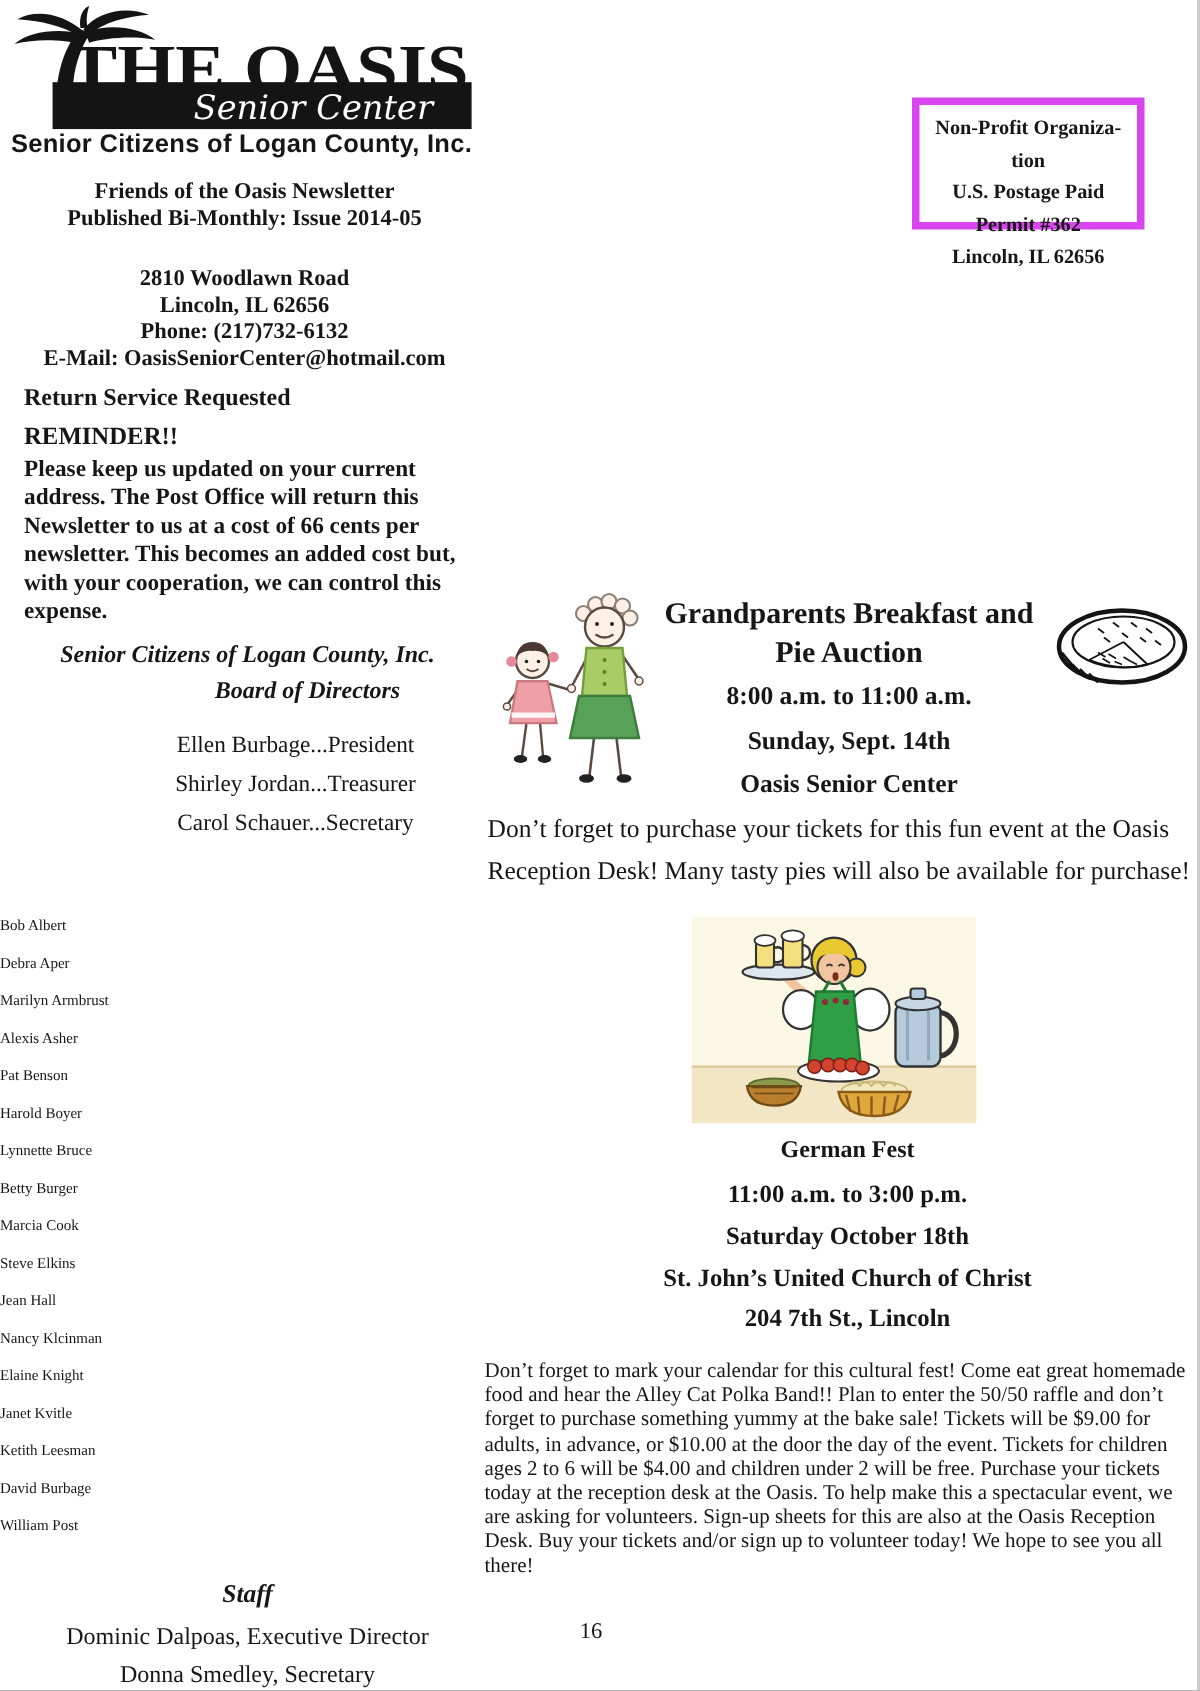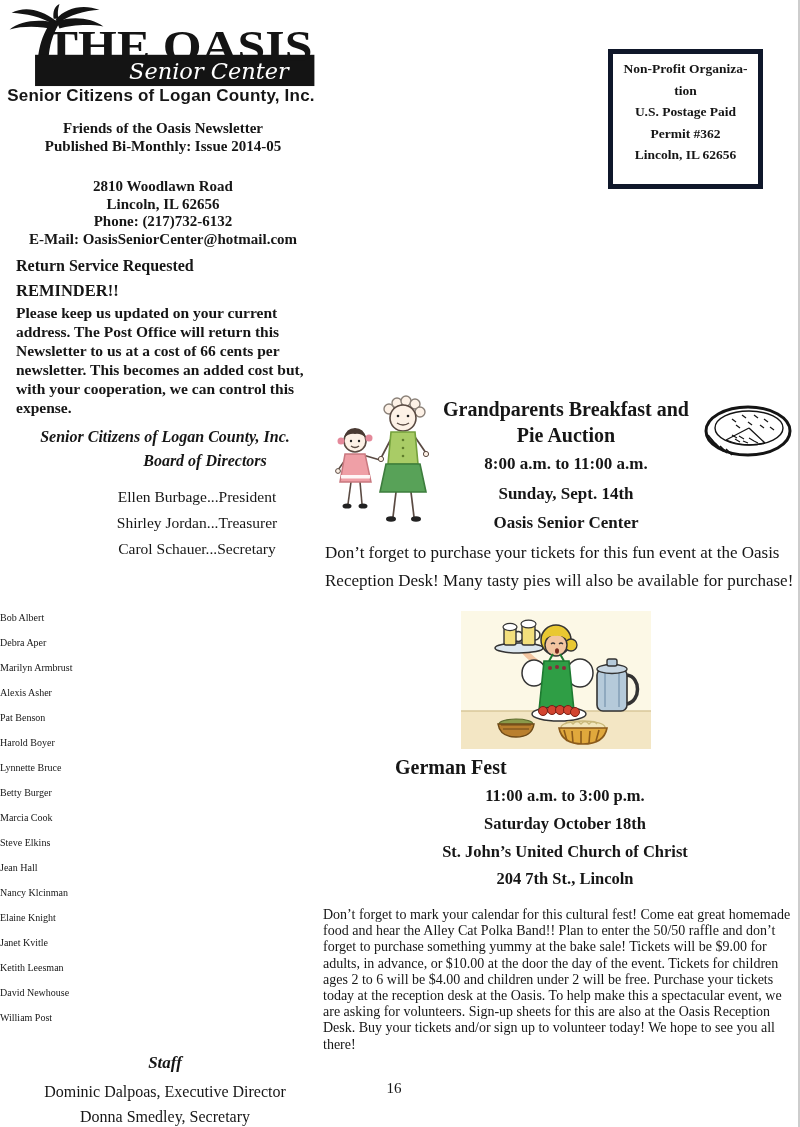--- a/index.html
+++ b/index.html
@@ -18,8 +18,8 @@
   .logo-subtitle { left:2px; top:86px; width:318px; font-family:"Liberation Sans",sans-serif;
                    font-weight:bold; font-size:17px; letter-spacing:.2px; }
 
-  .postal-box { left:608px; top:49px; width:155px; height:140px; box-sizing:border-box;
-                border:5px solid #0f172a; background:#fff; padding:7px 3px; }
+  .postal-box { left:608px; top:65px; width:155px; height:88px; box-sizing:border-box;
+                border:5px solid #d946ef; background:#fff; padding:7px 3px; }
   .postal-line { font-weight:bold; font-size:13.5px; text-align:center; margin:0 0 6.5px 0; line-height:15px; }
 
   

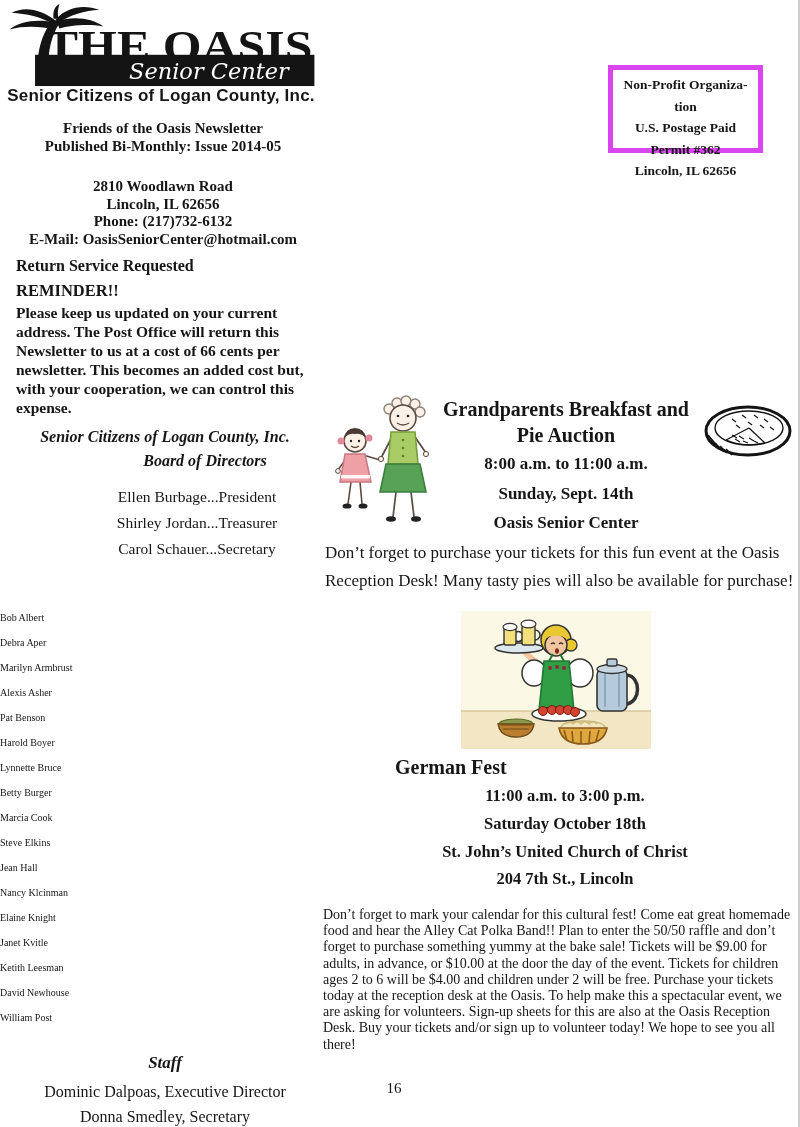--- a/index.html
+++ b/index.html
@@ -53,7 +53,7 @@
   
   .german-svg { left:461px; top:611px; width:190px; height:138px; }
   .gf-head { left:395px; top:754px; width:340px; }
-  .gf-title { font-size:20px; font-weight:bold; line-height:26px; }
+  .gf-title { font-size:16px; font-weight:bold; line-height:26px; text-align:center; }
   .gf-sub { font-size:16.5px; font-weight:bold; text-align:center; line-height:20px; }
   .gf-time { margin-top:6px; } .gf-date { margin-top:8px; } .gf-loc { margin-top:8px; } .gf-addr { margin-top:7px; }
   .gf-body { left:323px; top:907px; width:477px; font-size:14px; line-height:16.2px; }

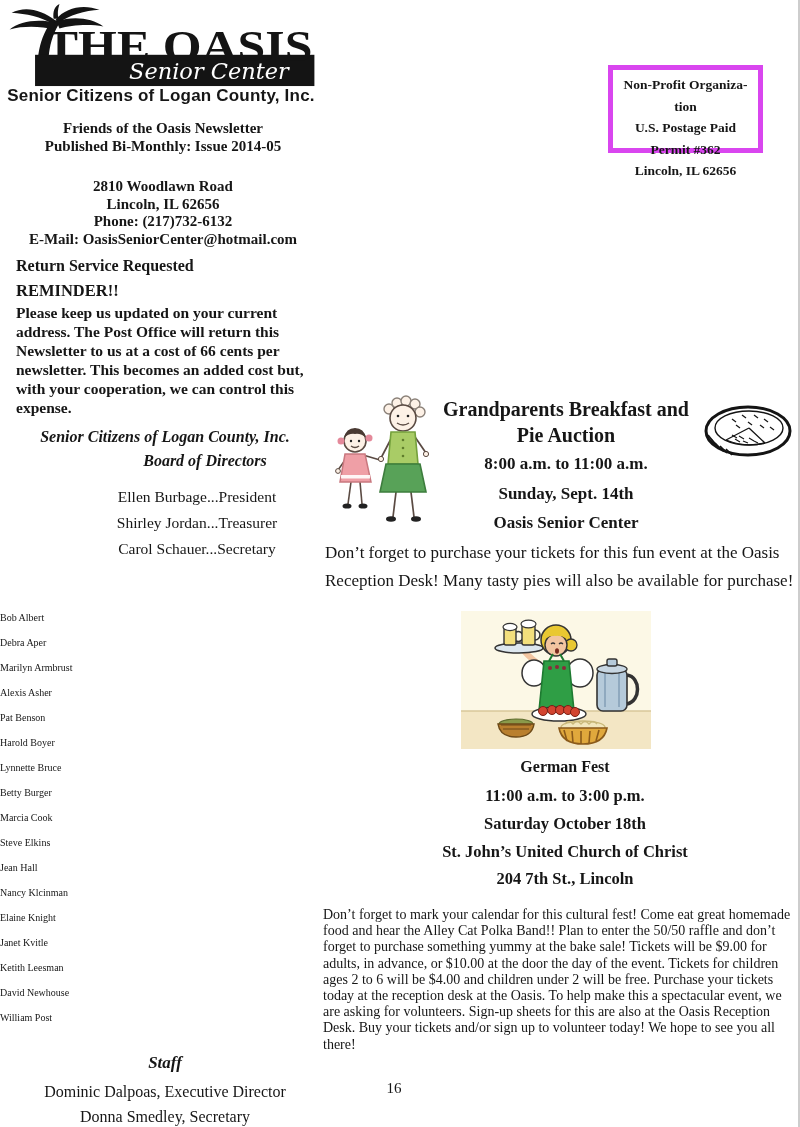--- a/index.html
+++ b/index.html
@@ -134,7 +134,7 @@
         <div class="member">Elaine Knight</div>
         <div class="member">Janet Kvitle</div>
         <div class="member">Ketith Leesman</div>
-        <div class="member">David Newhouse</div>
+        <div class="member">David Burbage</div>
         <div class="member">William Post</div>
       </div>
   </div>

